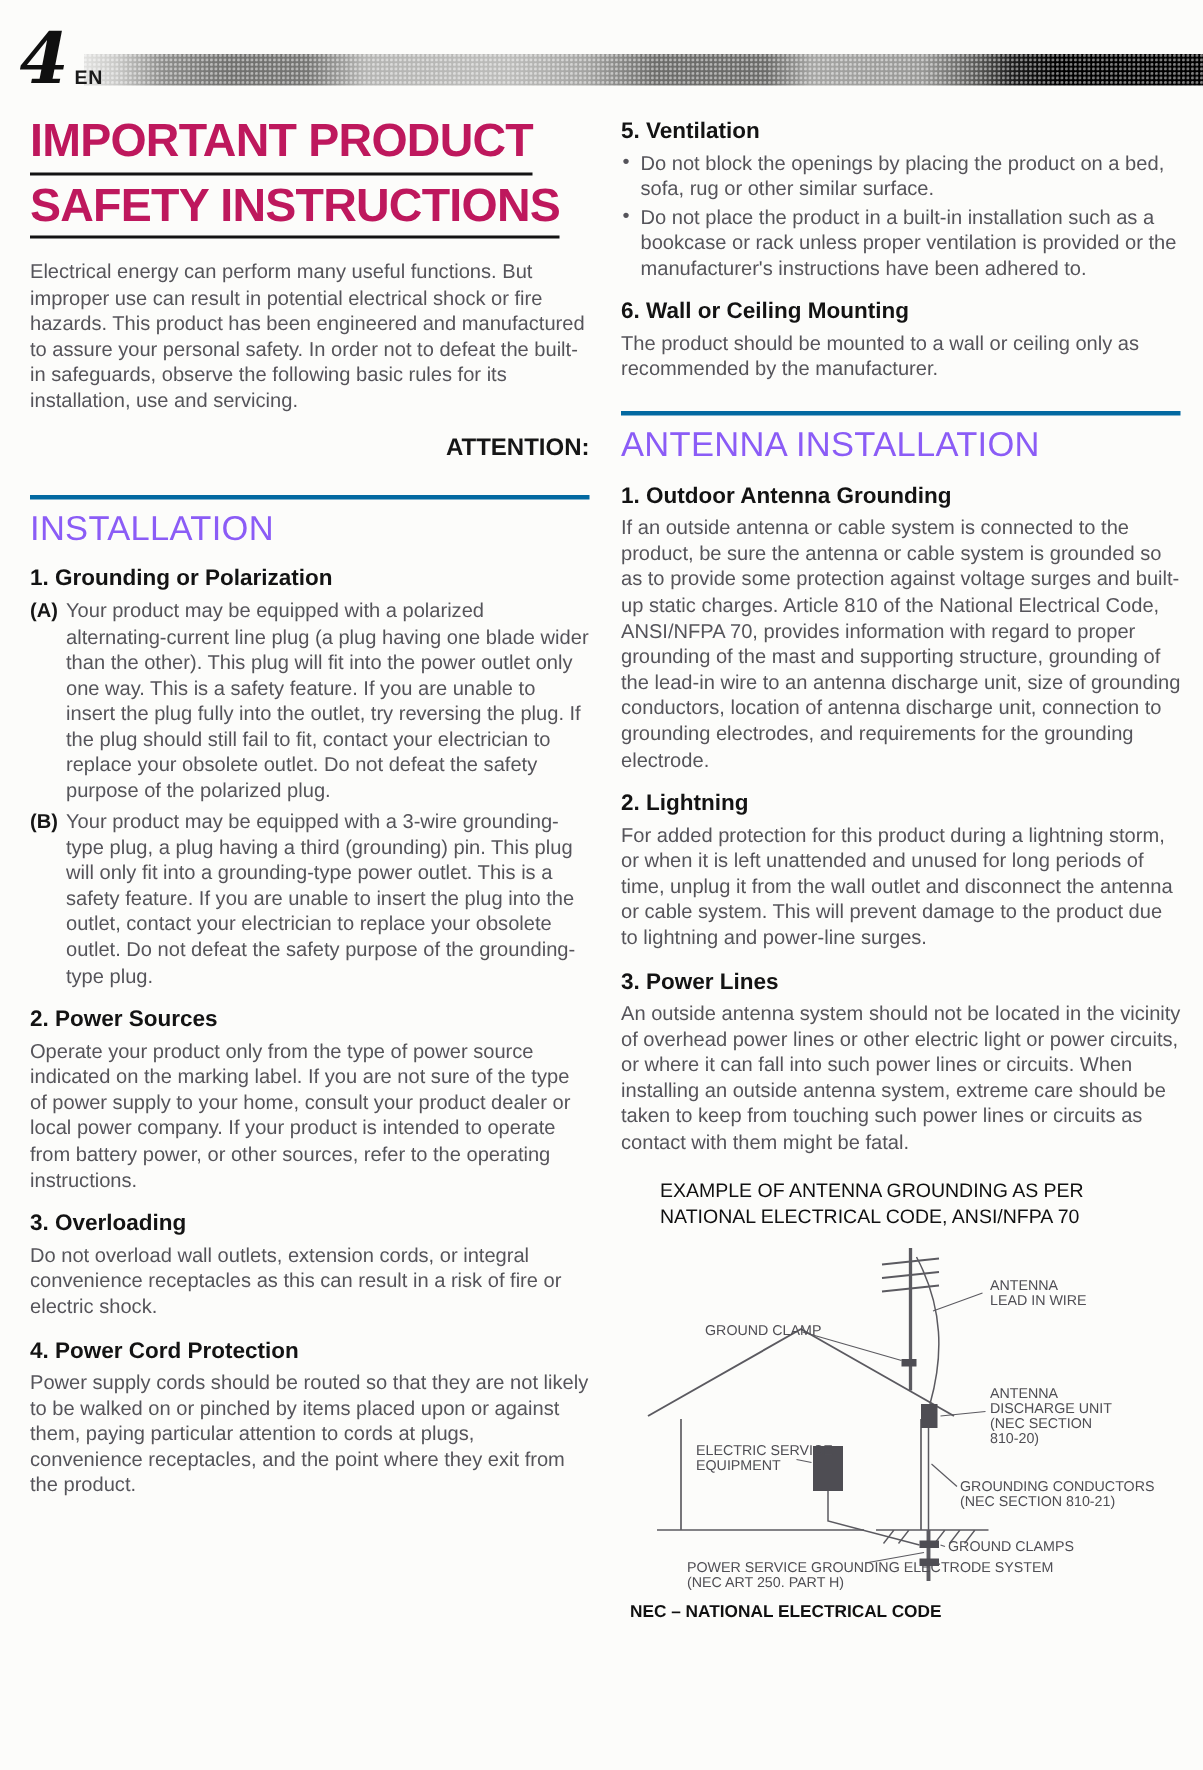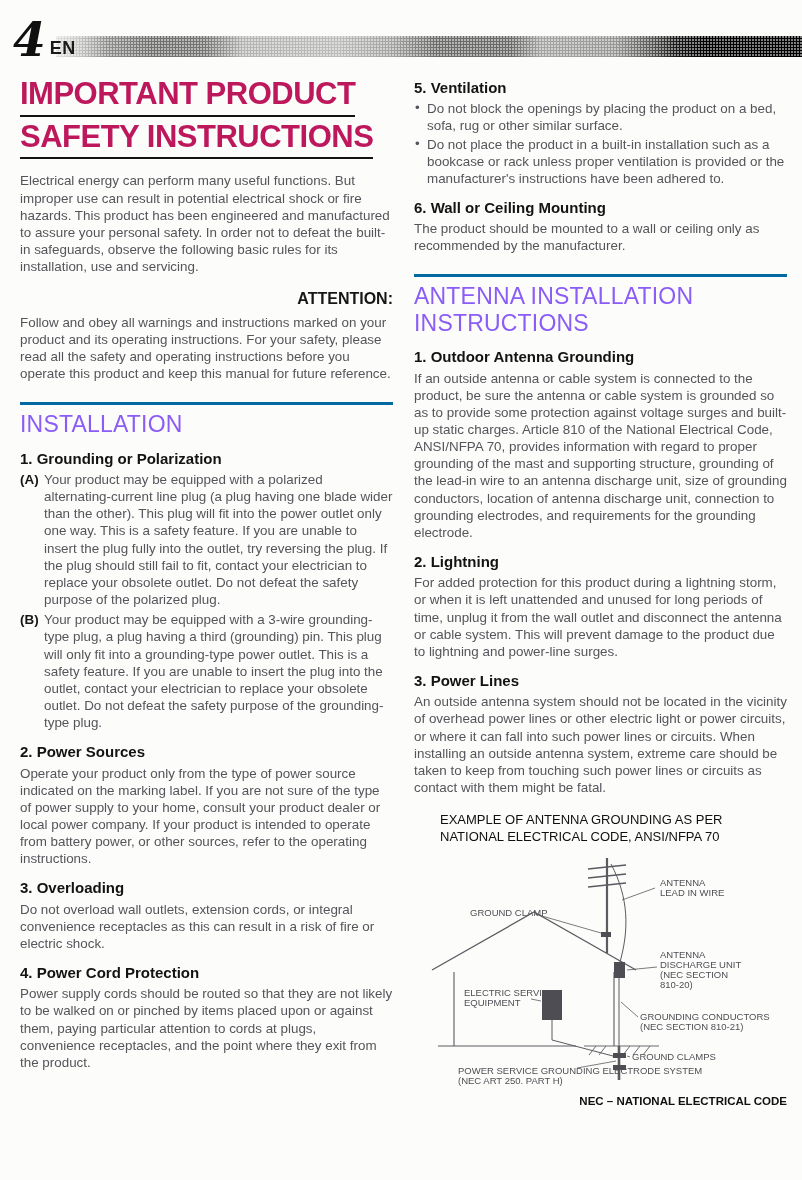--- a/index.html
+++ b/index.html
@@ -16,7 +16,7 @@
     font-family:"DejaVu Serif", serif; font-style:italic; font-weight:bold;
     font-size:47px; line-height:0.78; color:#101010;
   }
-  .lang { font-size:18px; font-weight:bold; color:#1a1a1a; margin-left:4px; letter-spacing:0.5px; }
+  .lang { font-size:13px; font-weight:bold; color:#1a1a1a; margin-left:4px; letter-spacing:0.5px; }
   .halftone {
     position:absolute; top:36px; left:56px; width:746px; height:21px;
     background:

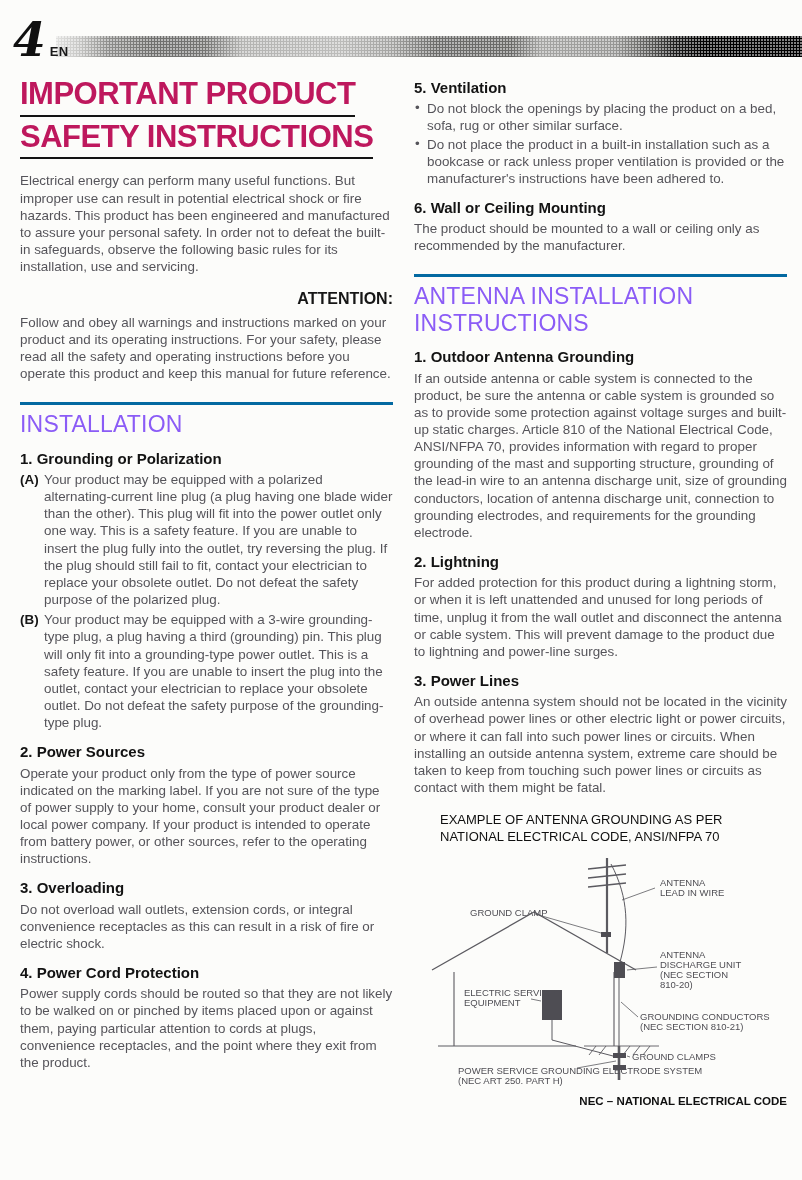--- a/index.html
+++ b/index.html
@@ -71,7 +71,6 @@
     <p class="body">Electrical energy can perform many useful functions. But improper use can result in potential electrical shock or fire hazards. This product has been engineered and manufactured to assure your personal safety. In order not to defeat the built-in safeguards, observe the following basic rules for its installation, use and servicing.</p>
 
     <div class="h-attention">ATTENTION:</div>
-    <p class="body">Follow and obey all warnings and instructions marked on your product and its operating instructions. For your safety, please read all the safety and operating instructions before you operate this product and keep this manual for future reference.</p>
 
     <div class="rule-heading">INSTALLATION</div>
 

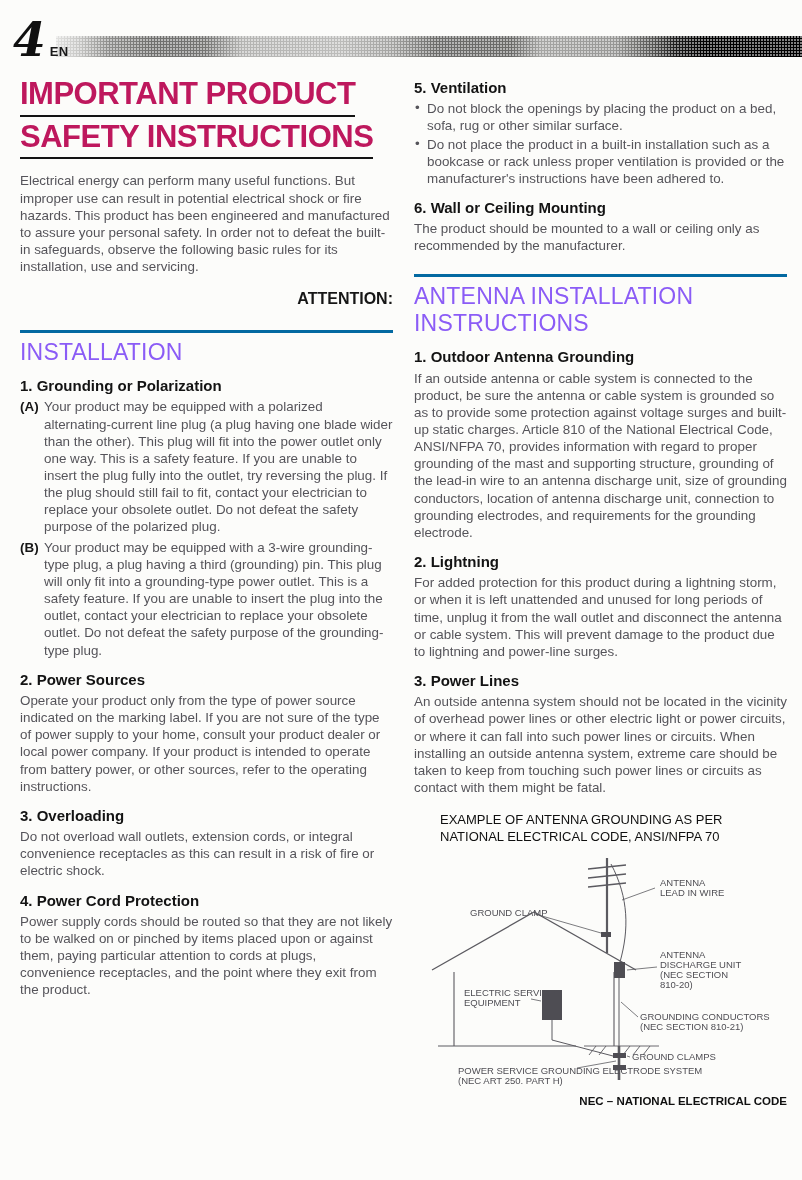--- a/index.html
+++ b/index.html
@@ -110,7 +110,6 @@
 
     <div class="rule-heading">
       <div>ANTENNA INSTALLATION</div>
-      <div>INSTRUCTIONS</div>
     </div>
 
     <div class="h-num">1. Outdoor Antenna Grounding</div>

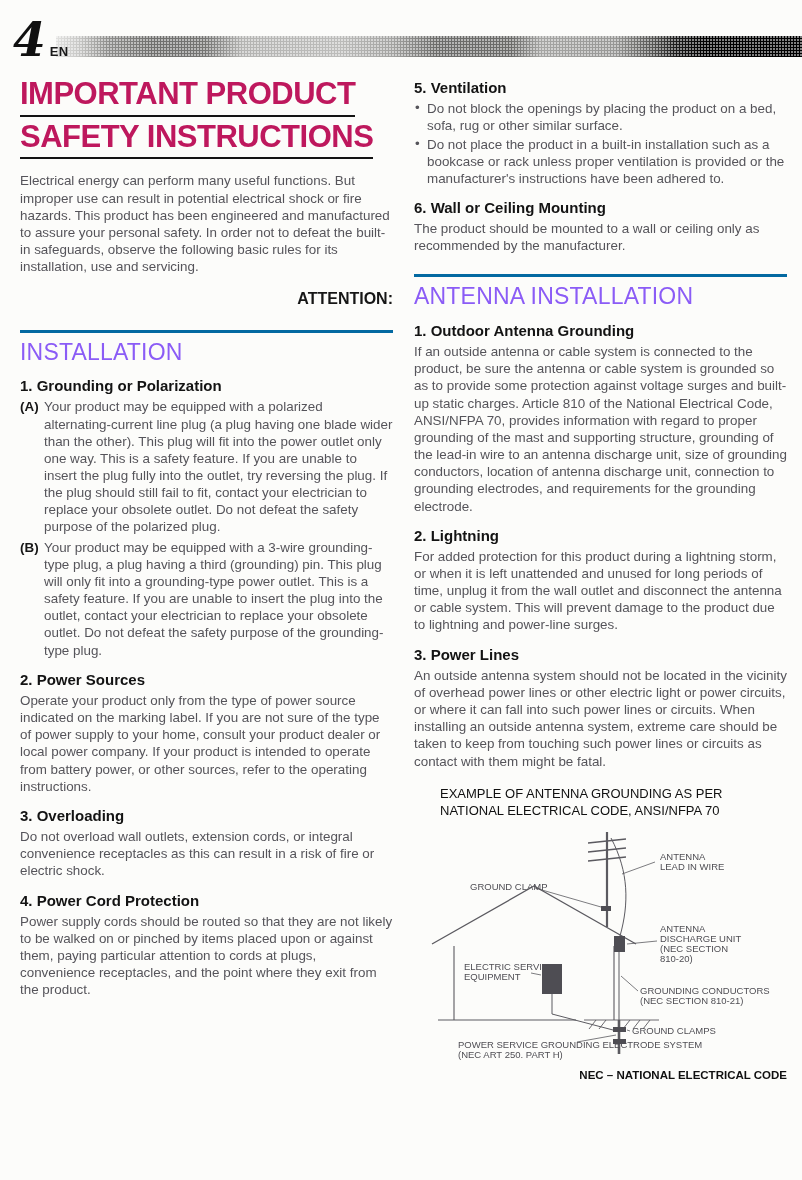--- a/index.html
+++ b/index.html
@@ -49,7 +49,7 @@
   
   .diagram-caption { color:#101010; font-weight:normal; font-size:13px; line-height:1.3; margin:16px 0 4px 26px; }
   .diagram-wrap { margin-top:2px; }
-  .nec-line { font-size:11.5px; font-weight:bold; color:#101010; margin:2px 0 0 6px;text-align:right; }
+  .nec-line { font-size:11.5px; font-weight:bold; color:#101010; margin:2px 0 0 6px; }
 </style>
 </head>
 <body>

